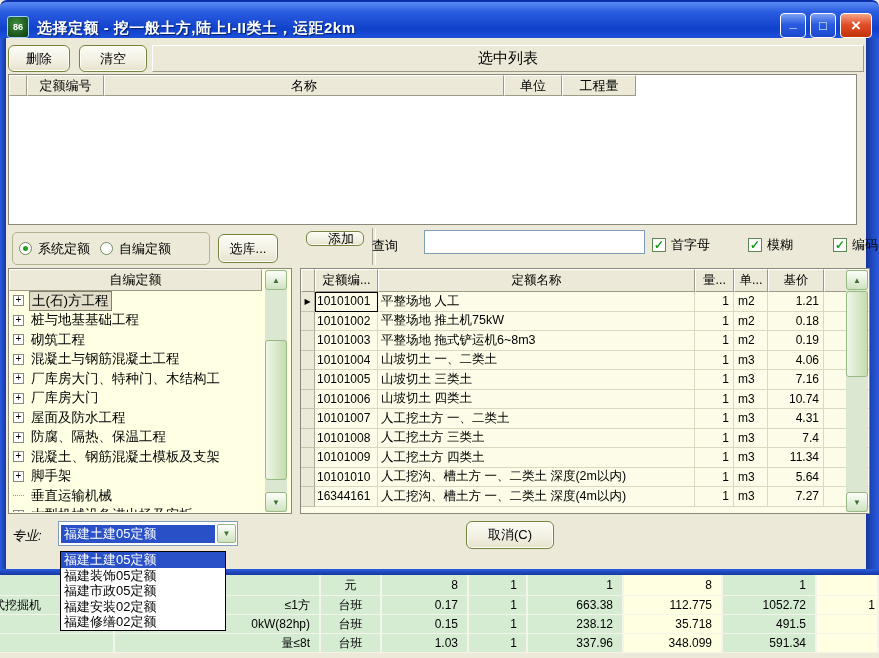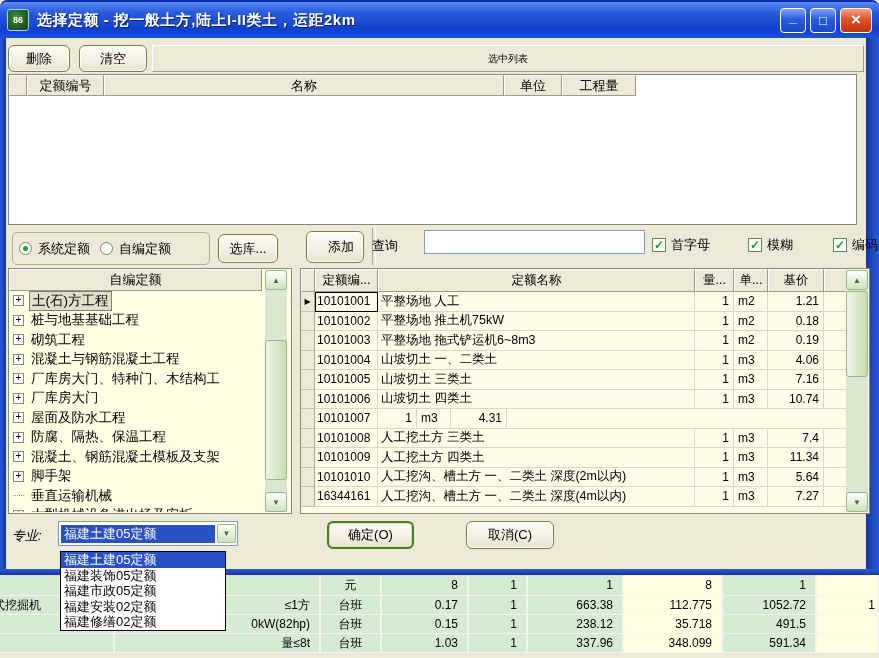--- a/index.html
+++ b/index.html
@@ -25,7 +25,7 @@
   #titlebar { position:absolute; left:0; top:0; width:879px; height:38px; z-index:10;
     box-sizing:border-box; border-top:2px solid #0a2fa8; border-radius:7px 7px 0 0;
     background:linear-gradient(180deg,#5b8bf2 0%,#2a5ce0 28%,#1141cb 75%,#1c50dc 100%);
-    display:flex; align-items:center; padding:0 7px; }
+    display:flex; align-items:flex-end; padding:0 7px; }
   .app-icon { width:20px; height:20px; flex:none; border-radius:3px; border:1px solid #9fd0ff;
     background:radial-gradient(circle at 40% 35%,#3f8f3f,#0b3a0b); color:#fff; font-size:9px;
     font-weight:bold; display:flex; align-items:center; justify-content:center; }

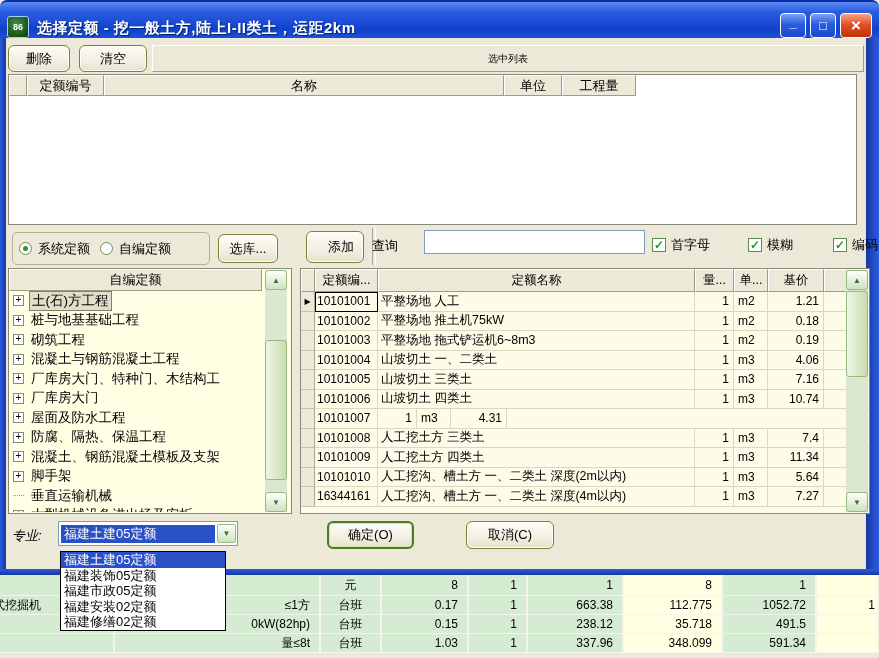--- a/index.html
+++ b/index.html
@@ -64,7 +64,7 @@
   
   #btn-delete { left:8px; top:45px; width:62px; height:27px; }
   #btn-clear  { left:79px; top:45px; width:68px; height:27px; }
-  #selected-title-bar { position:absolute; left:152px; top:45px; width:712px; height:27px; z-index:11; font-size:10px; }
+  #selected-title-bar { position:absolute; left:152px; top:45px; width:712px; height:27px; z-index:11; font-size:15px; }
   #selected-list-panel { position:absolute; left:8px; top:74px; width:849px; height:151px; z-index:11;
     background:#fff; border:1px solid #8a887a; box-sizing:border-box; }
   .sel-hdr { position:absolute; top:0; height:21px; font-size:13px; z-index:12; }

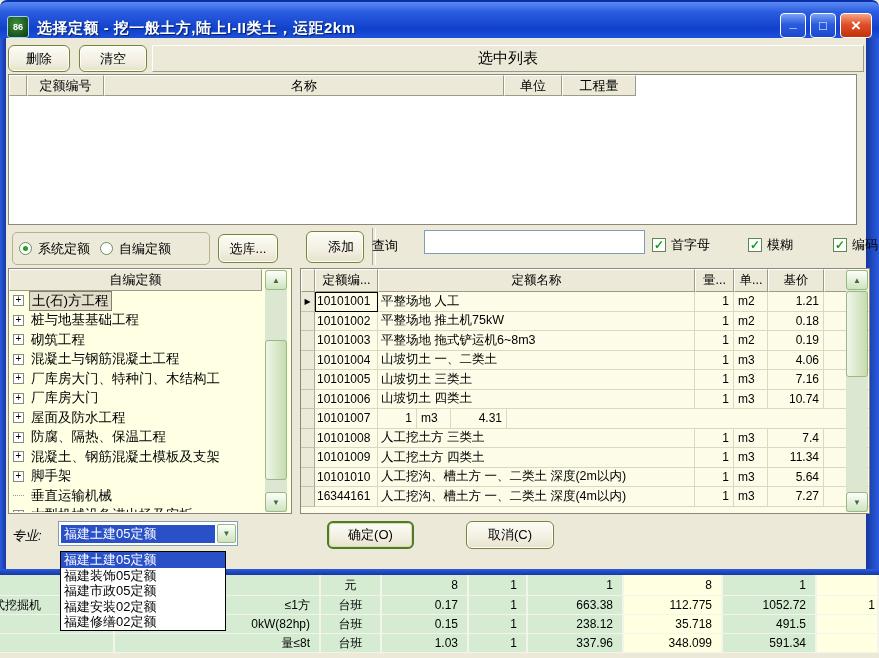--- a/index.html
+++ b/index.html
@@ -79,7 +79,7 @@
     display:flex; align-items:center; font-size:13px; padding-left:6px; }
   #radio-group .lbl { margin:0 10px 0 6px; white-space:nowrap; }
   #btn-selectlib { left:218px; top:234px; width:60px; height:29px; }
-  #btn-add { left:306px; top:231px; width:58px; height:32px;padding-left:12px; }
+  #btn-add { left:306px; top:231px; width:58px; height:15px;padding-left:12px; }
   .vsep { position:absolute; left:372px; top:228px; height:37px; width:2px; z-index:11;
     border-left:1px solid #aca899; border-right:1px solid #fff; }
   #query-label { position:absolute; left:372px; top:237px; font-size:13px; z-index:12; }

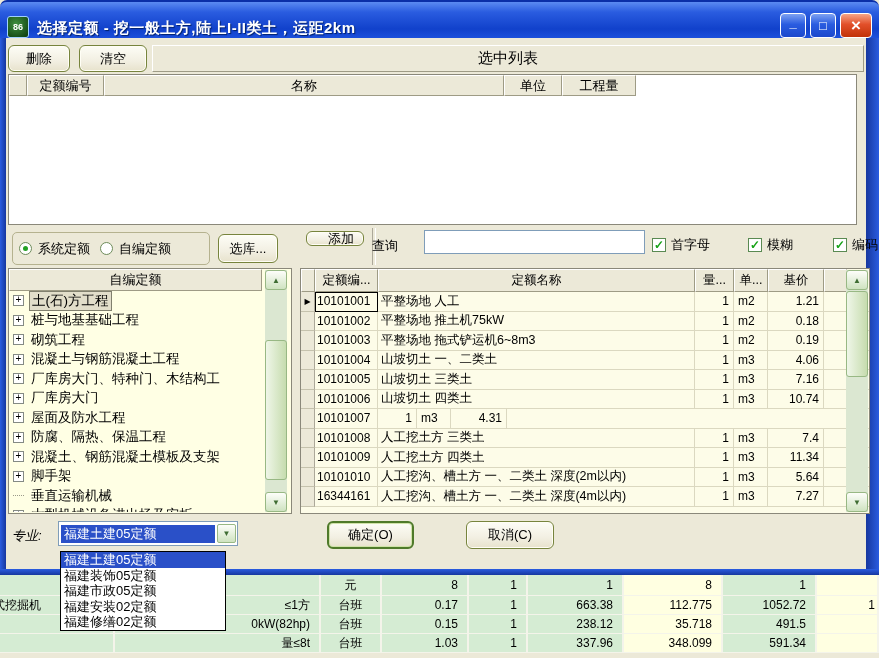--- a/index.html
+++ b/index.html
@@ -441,6 +441,7 @@
       <div class="qrow">
         <div class="qcell q-marker"></div>
         <div class="qcell q-code">10101007</div>
+        <div class="qcell q-name">人工挖土方 一、二类土</div>
         <div class="qcell q-qty">1</div>
         <div class="qcell q-unit">m3</div>
         <div class="qcell q-price">4.31</div>

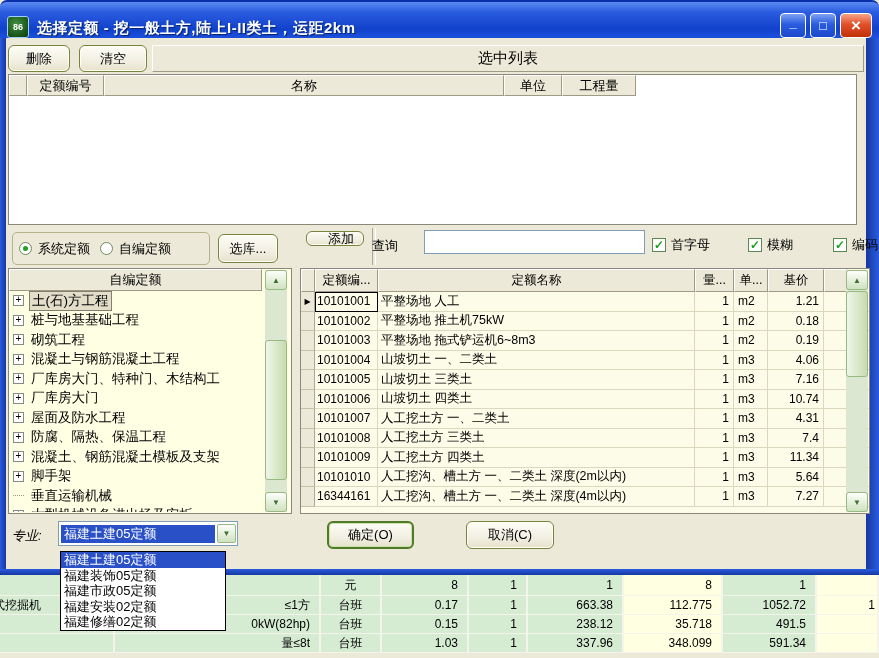--- a/index.html
+++ b/index.html
@@ -496,7 +496,6 @@
     <div id="combo-text">福建土建05定额</div>
     <div id="combo-btn">▼</div>
   </div>
-  <div id="btn-ok" class="btn focused">确定(O)</div>
   <div id="btn-cancel" class="btn">取消(C)</div>
 
   <div id="dropdown">

